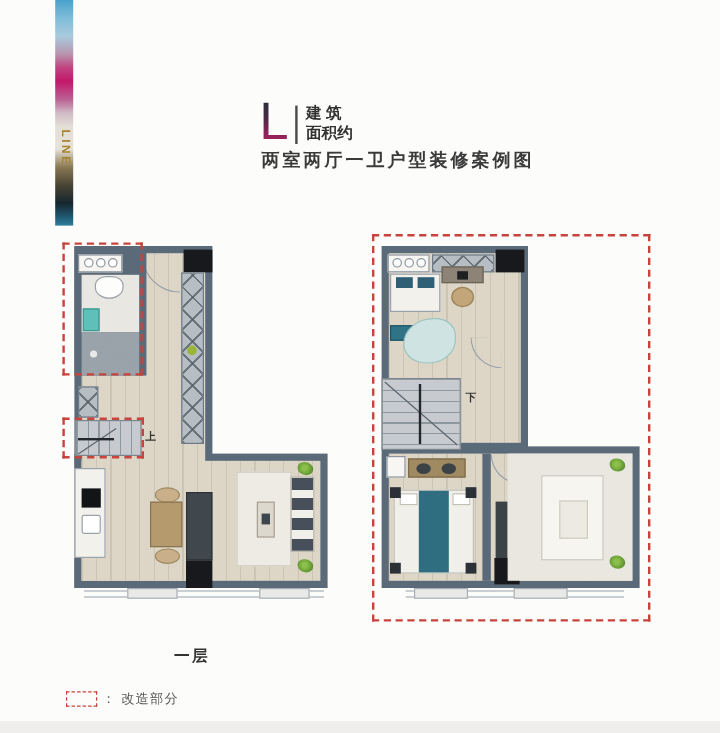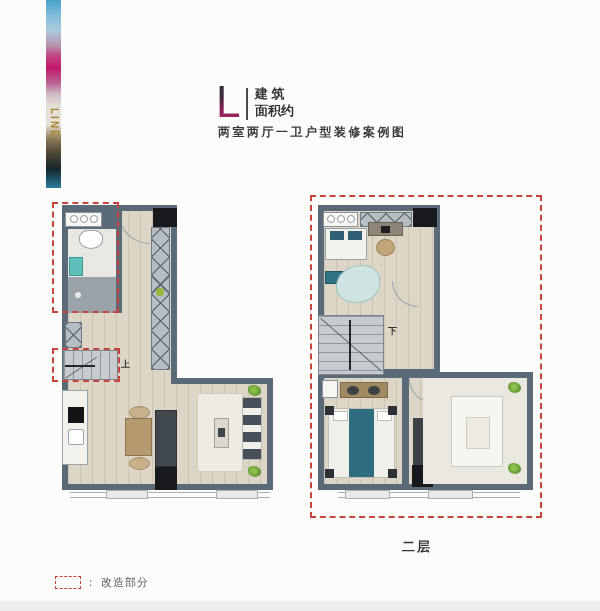--- a/index.html
+++ b/index.html
@@ -24,7 +24,7 @@
   .area-labels{left:255px;top:85px;font-size:13px;font-weight:bold;color:#333;line-height:17px;white-space:nowrap;}
   .area-value{left:303px;top:76px;font-size:40px;font-weight:600;color:#2b2b2b;letter-spacing:-1px;line-height:44px;}
   .area-value sup{font-size:20px;font-weight:600;}
-  .subtitle{left:218px;top:124px;font-size:12px;font-weight:bold;color:#3a3a3a;letter-spacing:2.5px;white-space:nowrap;}
+  .subtitle{left:218px;top:124px;font-size:15px;font-weight:bold;color:#3a3a3a;letter-spacing:2.5px;white-space:nowrap;}
 
   
   .wall{background:#5b6a78;}

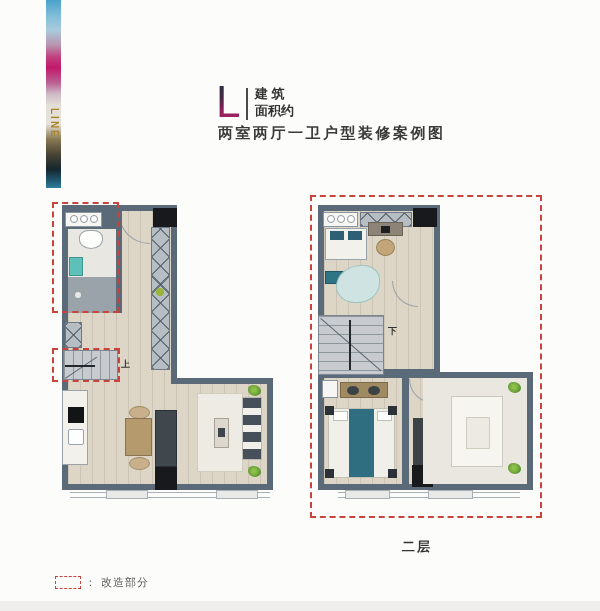--- a/index.html
+++ b/index.html
@@ -187,6 +187,7 @@
     <div class="abs" style="left:118px;top:295px;width:45px;height:9px;background:#e9e9e7;border:1px solid #a8b0b6;box-sizing:border-box;"></div>
   </div>
 
+  <div class="abs floor-label" style="left:100px;top:538px;">一层</div>
   <div class="abs floor-label" style="left:357px;top:538px;">二层</div>
 
   <div class="abs legend">

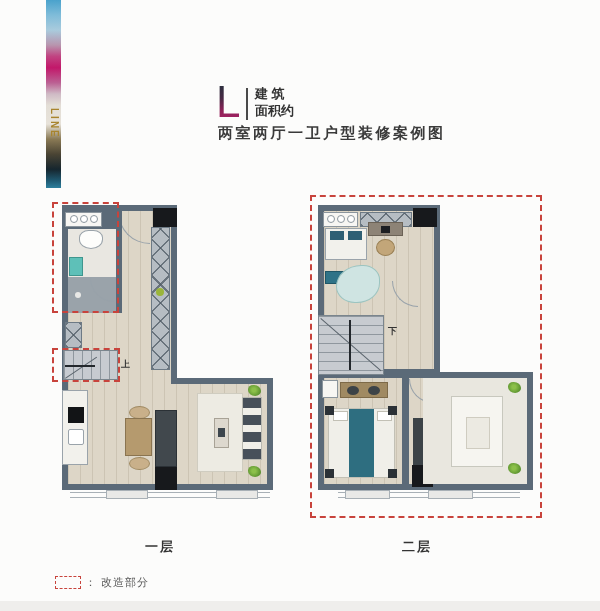--- a/index.html
+++ b/index.html
@@ -188,7 +188,6 @@
   </div>
 
   <div class="abs floor-label" style="left:100px;top:538px;">一层</div>
-  <div class="abs floor-label" style="left:357px;top:538px;">二层</div>
 
   <div class="abs legend">
     <span class="legend-swatch"></span>

